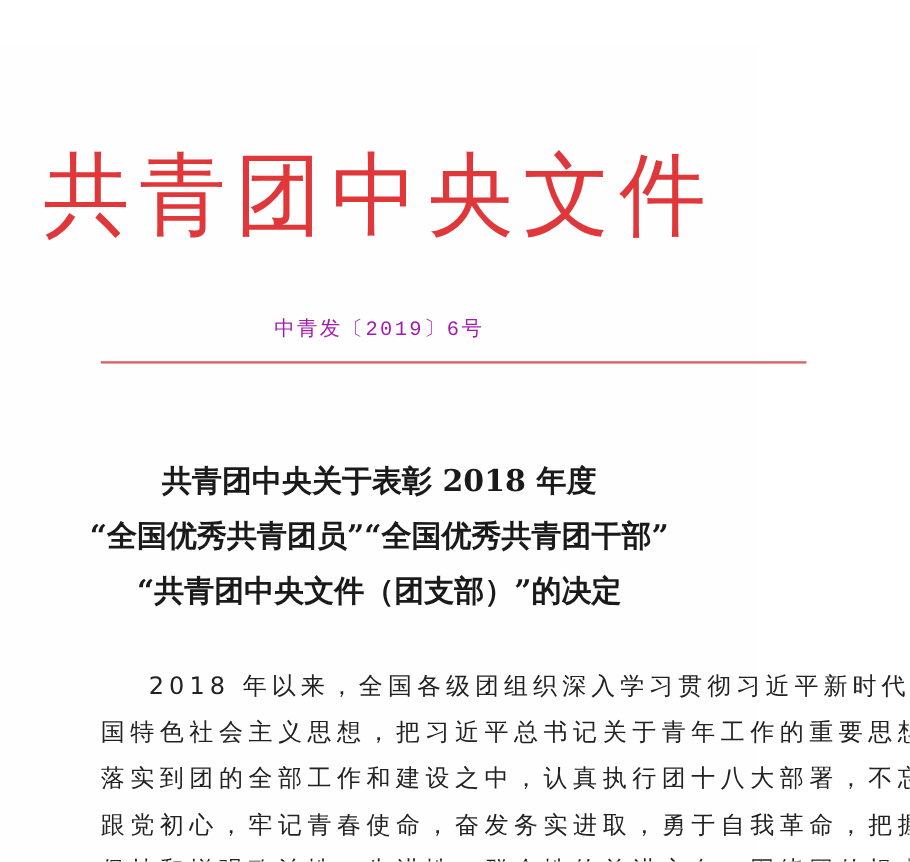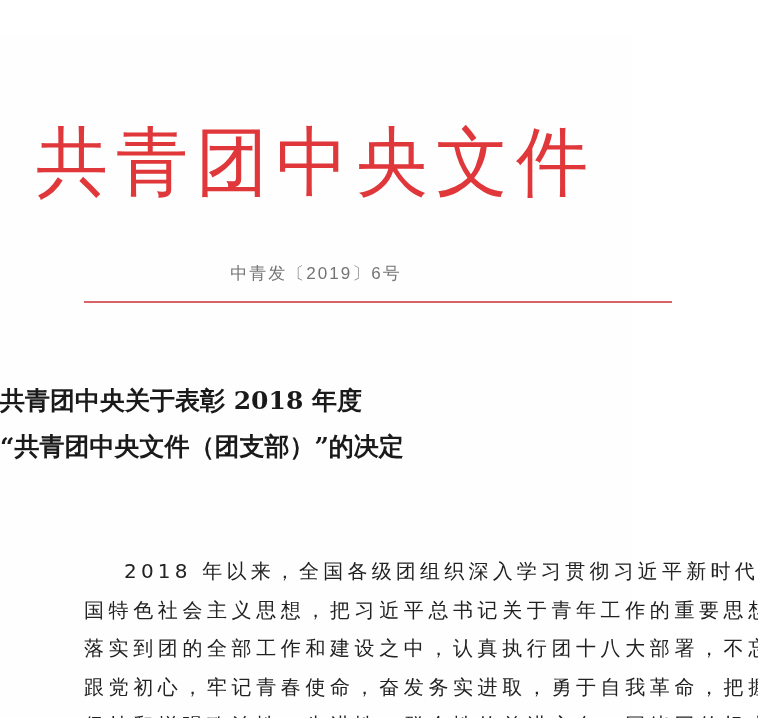--- a/index.html
+++ b/index.html
@@ -13,7 +13,7 @@
   }
   .docno {
     position: absolute; left: 0; right: 0; top: 226px; text-align: center;
-    font-family: Liberation Sans, sans-serif; font-size: 17px; color: #737373;
+    font-family: Liberation Mono, monospace; font-size: 17px; color: #a21caf;
     letter-spacing: 2px;
   }
   .rule {

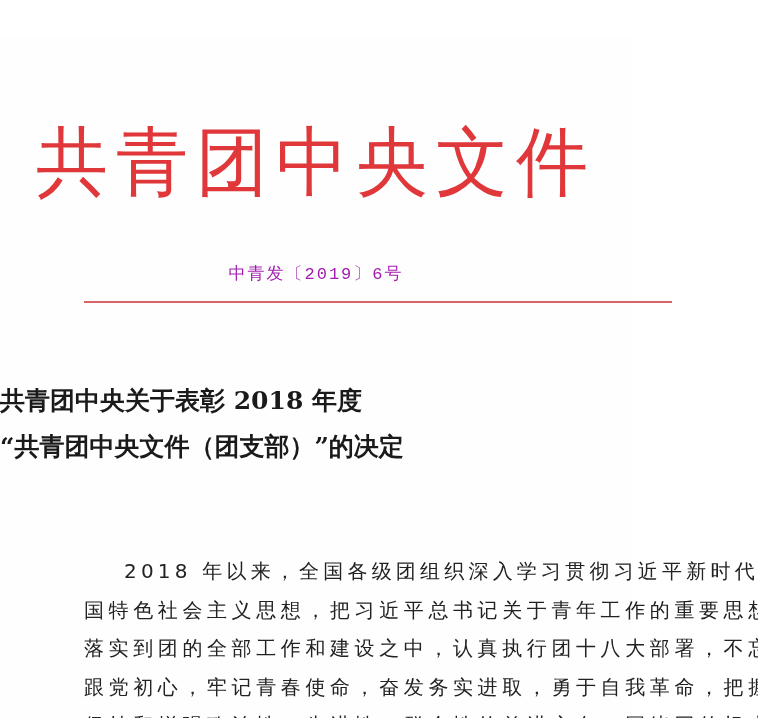--- a/index.html
+++ b/index.html
@@ -21,7 +21,7 @@
     background: #d96468;
   }
   .title {
-    position: absolute; left: 0; right: 0; top: 342px; 
+    position: absolute; left: 0; right: 0; top: 342px; text-align: center;
     font-family: "DejaVu Serif", serif; font-weight: bold; font-size: 25px; color: #1a1a1a;
   }
   .title .tl { height: 46px; line-height: 46px; white-space: nowrap; }

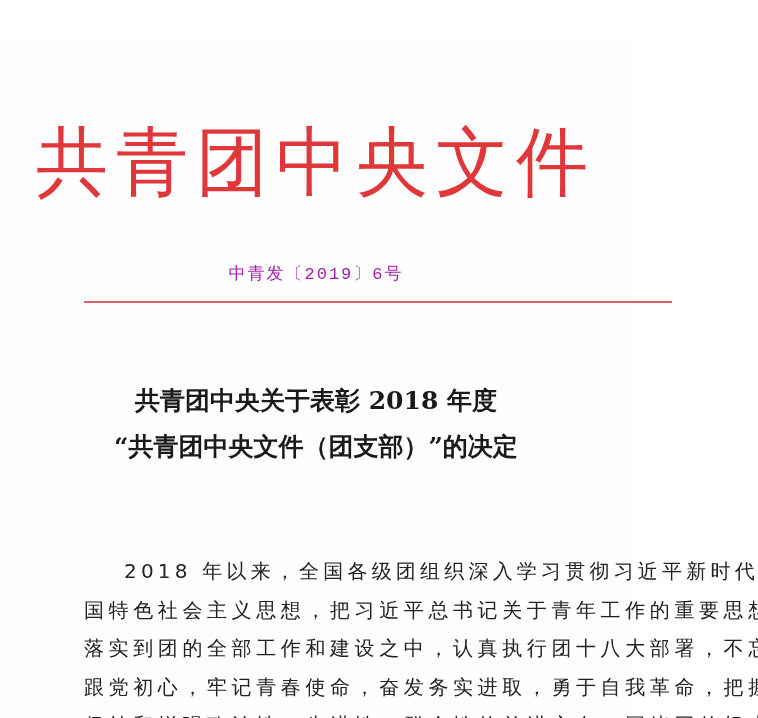--- a/index.html
+++ b/index.html
@@ -42,6 +42,7 @@
 
   <div class="title">
     <div class="tl">共青团中央关于表彰 2018 年度</div>
+    <div class="tl">“全国优秀共青团员”“全国优秀共青团干部”</div>
     <div class="tl">“共青团中央文件（团支部）”的决定</div>
   </div>
 

